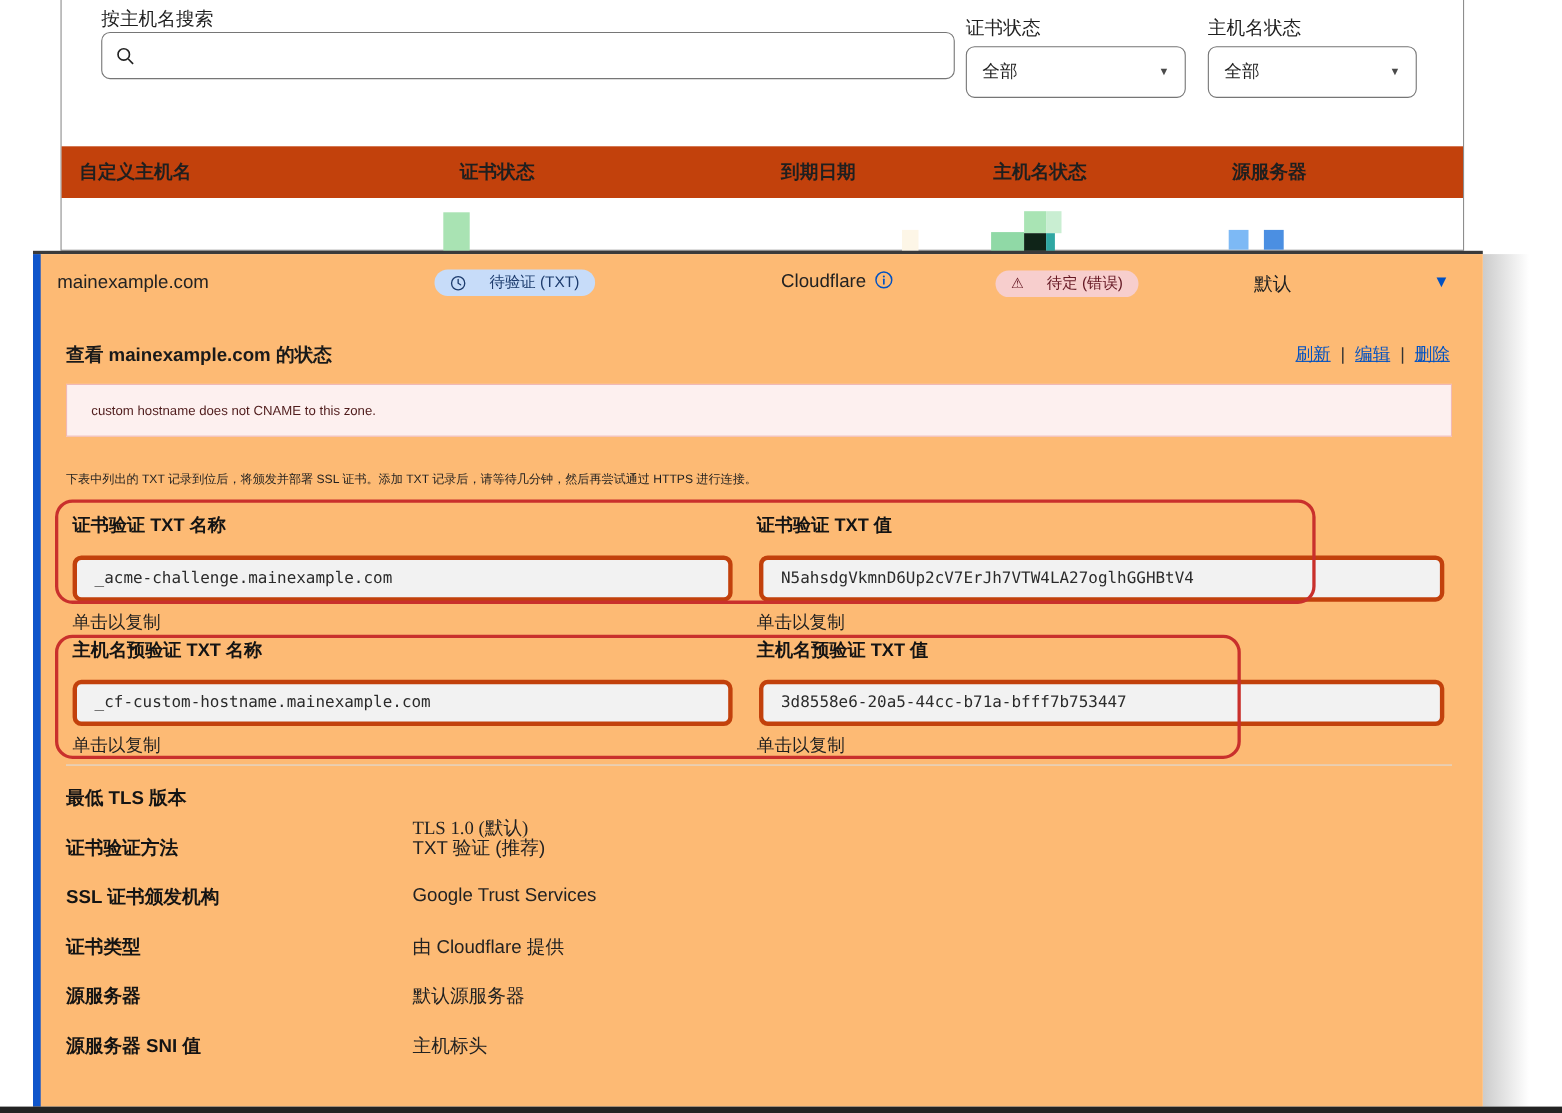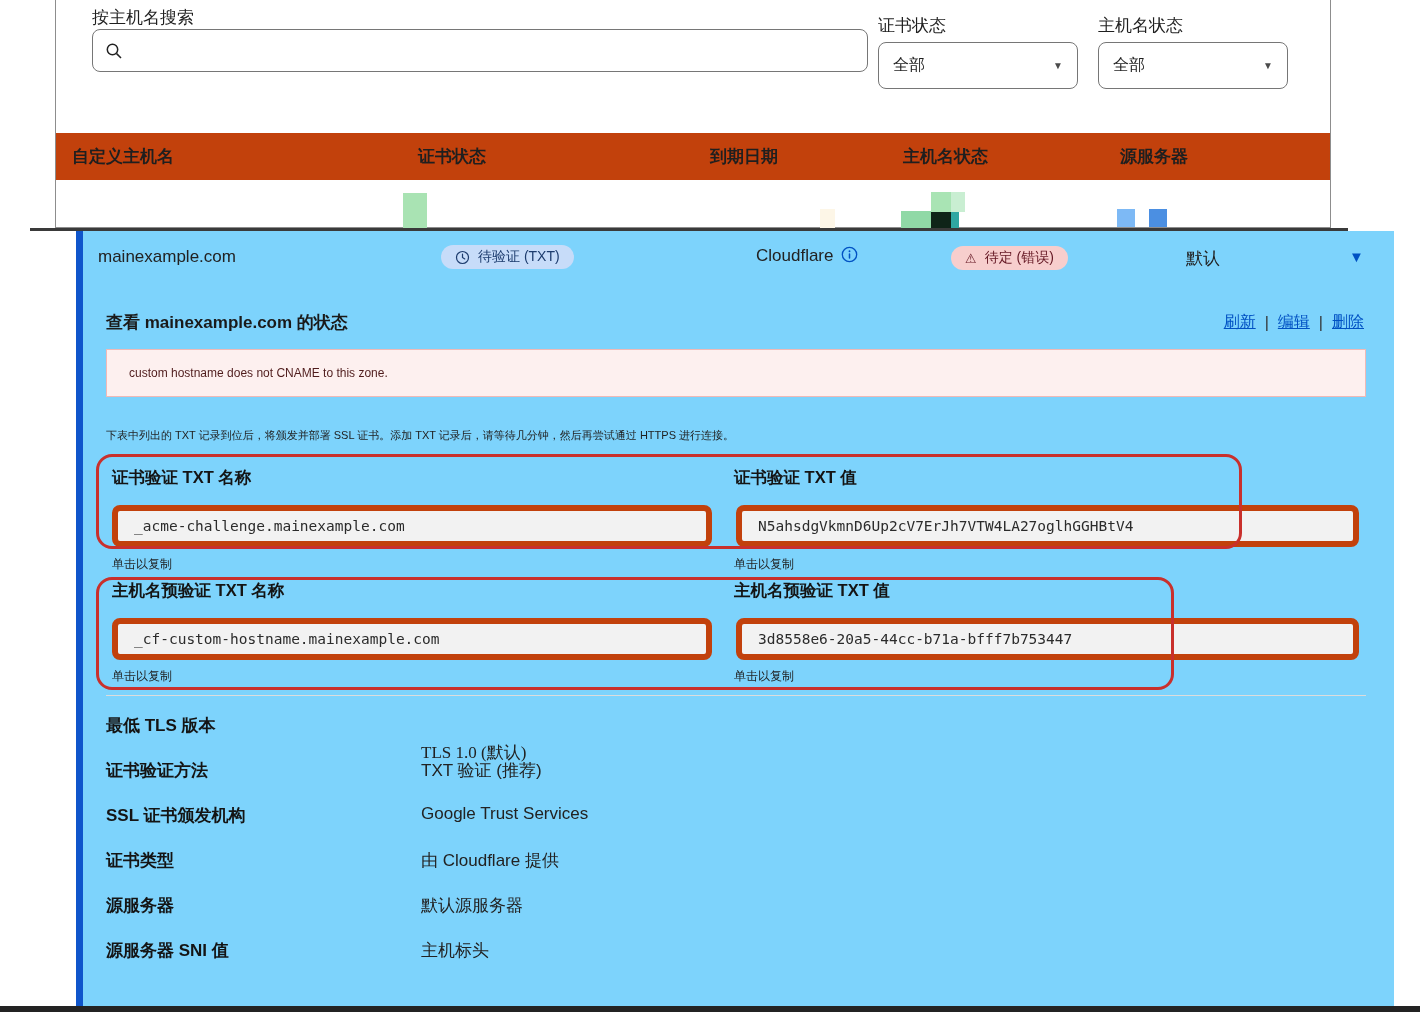--- a/index.html
+++ b/index.html
@@ -18,7 +18,7 @@
   .thead{background:#c2410c;}
   .th{position:absolute;top:12px;font-size:17px;font-weight:bold;color:#1f1f1f;white-space:nowrap;}
   
-  .panel{background:#7dd3fc;margin-left:46px;}
+  .panel{background:#fdba74;}
   .hostname{font-size:17px;color:#222;white-space:nowrap;}
   .pill{display:inline-flex;align-items:center;gap:8px;border-radius:13px;padding:3px 14px;font-size:14px;white-space:nowrap;}
   .pill-blue{background:#c7dcf9;color:#1d3c6e;}

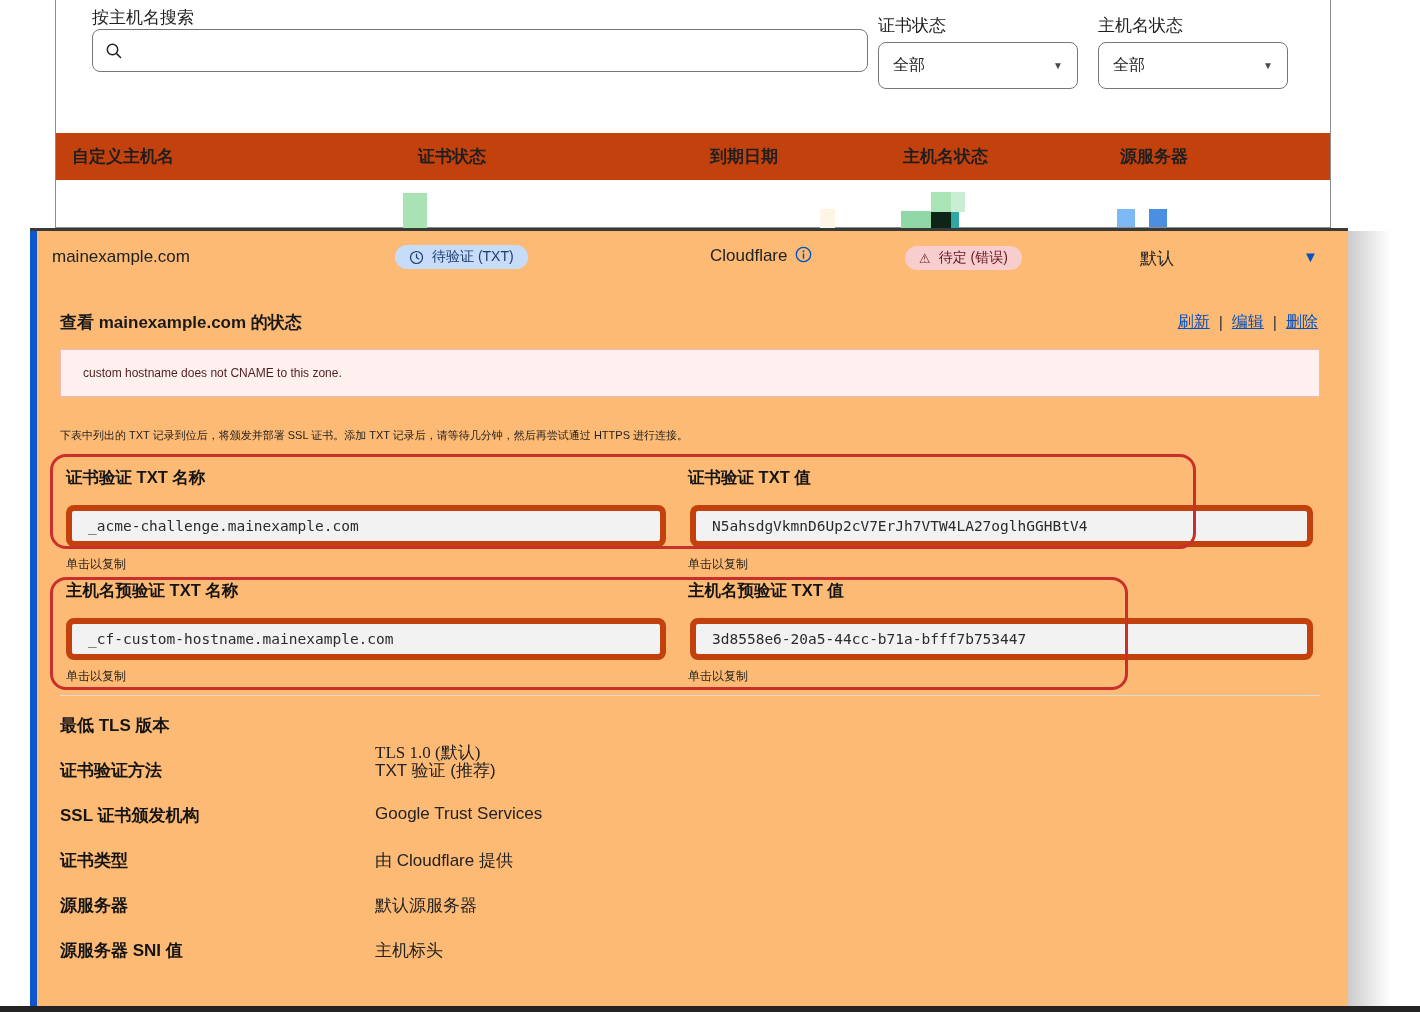--- a/index.html
+++ b/index.html
@@ -20,7 +20,7 @@
   
   .panel{background:#fdba74;}
   .hostname{font-size:17px;color:#222;white-space:nowrap;}
-  .pill{display:inline-flex;align-items:center;gap:8px;border-radius:13px;padding:3px 14px;font-size:14px;white-space:nowrap;}
+  .pill{display:inline-flex;align-items:center;gap:21px;border-radius:13px;padding:3px 14px;font-size:14px;white-space:nowrap;}
   .pill-blue{background:#c7dcf9;color:#1d3c6e;}
   .pill-red{background:#f7cecd;color:#641723;}
   .cell-text{font-size:17px;color:#222;white-space:nowrap;}

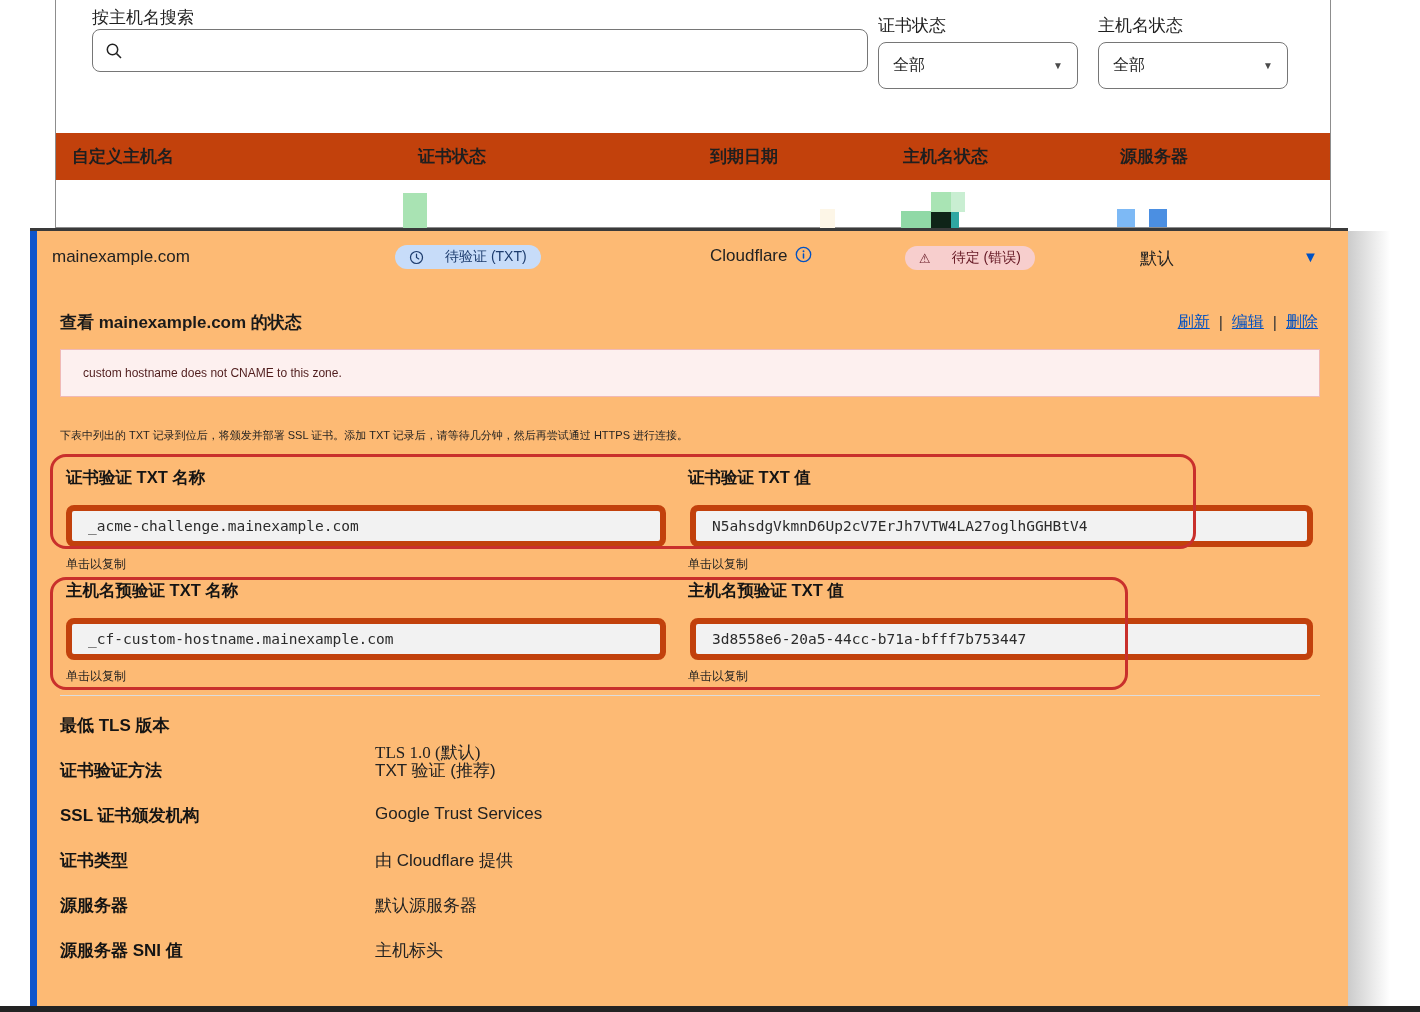--- a/index.html
+++ b/index.html
@@ -33,7 +33,7 @@
   .instruction{font-size:11px;color:#1f1f1f;white-space:nowrap;}
   .redbox{border:3px solid #c9302c;border-radius:16px;background:transparent;pointer-events:none;}
   .sec-label{font-size:16.5px;font-weight:bold;color:#141414;white-space:nowrap;}
-  .valuebox{background:#f2f2f2;border:6px solid #c2410c;border-radius:8px;display:flex;align-items:center;padding:0 16px;
+  .valuebox{background:#f2f2f2;border:4px solid #c2410c;border-radius:8px;display:flex;align-items:center;padding:0 16px;
     font-family:"DejaVu Sans Mono","Liberation Mono",monospace;font-size:14.5px;color:#2b2b2b;cursor:pointer;white-space:nowrap;overflow:hidden;}
   .copyhint{font-size:12px;color:#1f1f1f;}
   .divider{background:#dcdcdc;}

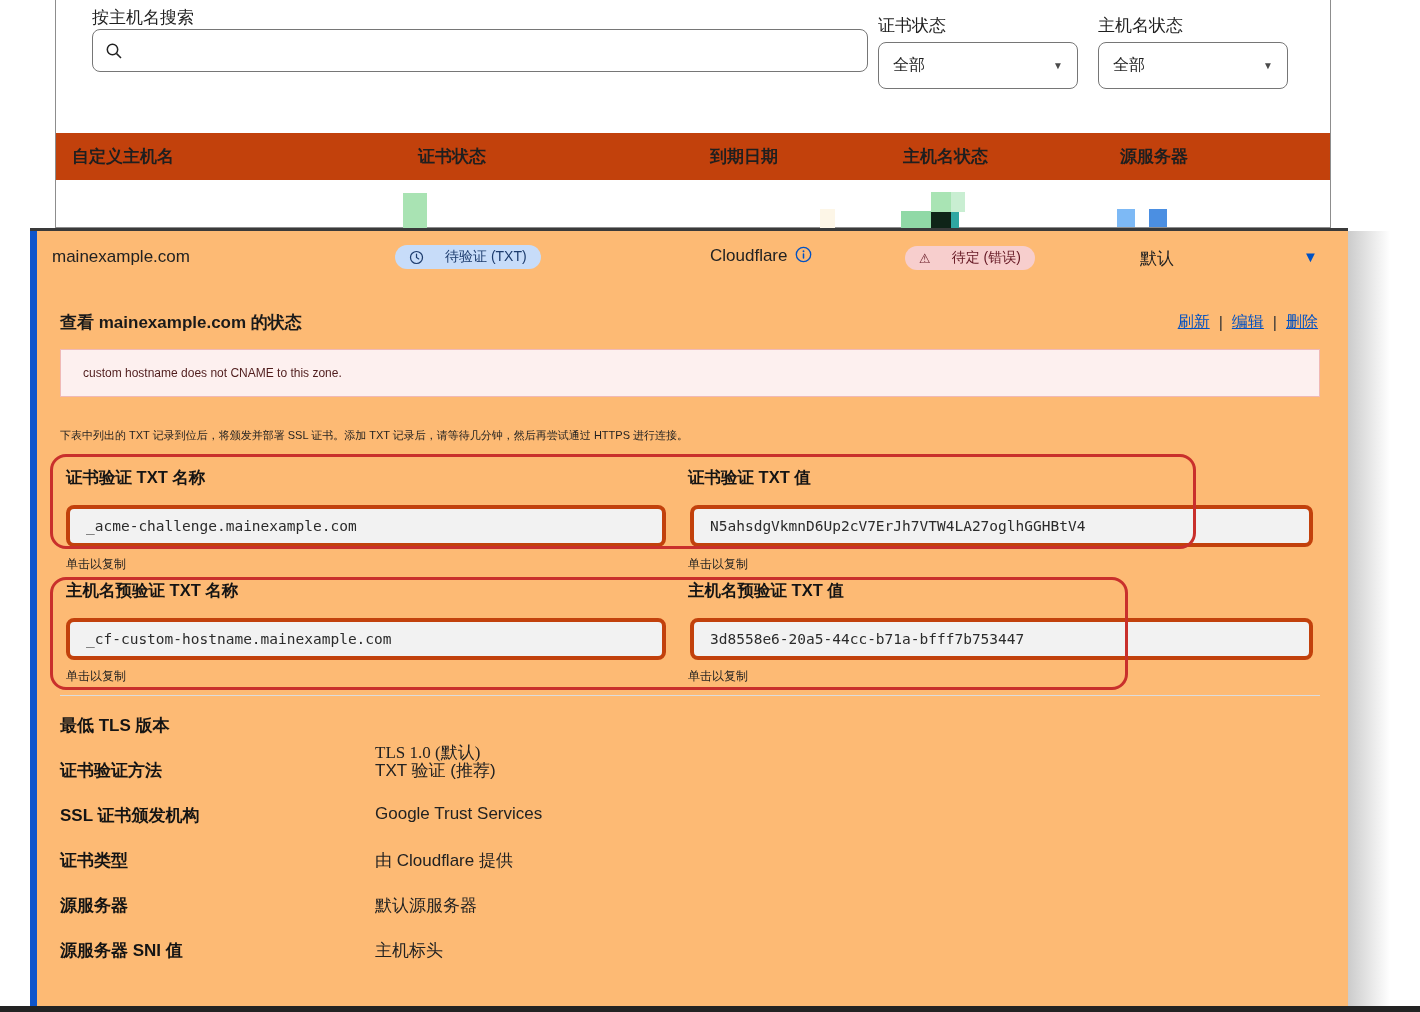--- a/index.html
+++ b/index.html
@@ -35,7 +35,7 @@
   .sec-label{font-size:16.5px;font-weight:bold;color:#141414;white-space:nowrap;}
   .valuebox{background:#f2f2f2;border:4px solid #c2410c;border-radius:8px;display:flex;align-items:center;padding:0 16px;
     font-family:"DejaVu Sans Mono","Liberation Mono",monospace;font-size:14.5px;color:#2b2b2b;cursor:pointer;white-space:nowrap;overflow:hidden;}
-  .copyhint{font-size:12px;color:#1f1f1f;}
+  .copyhint{font-size:16px;color:#1f1f1f;}
   .divider{background:#dcdcdc;}
   .detail-label{font-size:17px;font-weight:bold;color:#141414;white-space:nowrap;}
   .detail-value{font-size:17px;color:#222;white-space:nowrap;}

